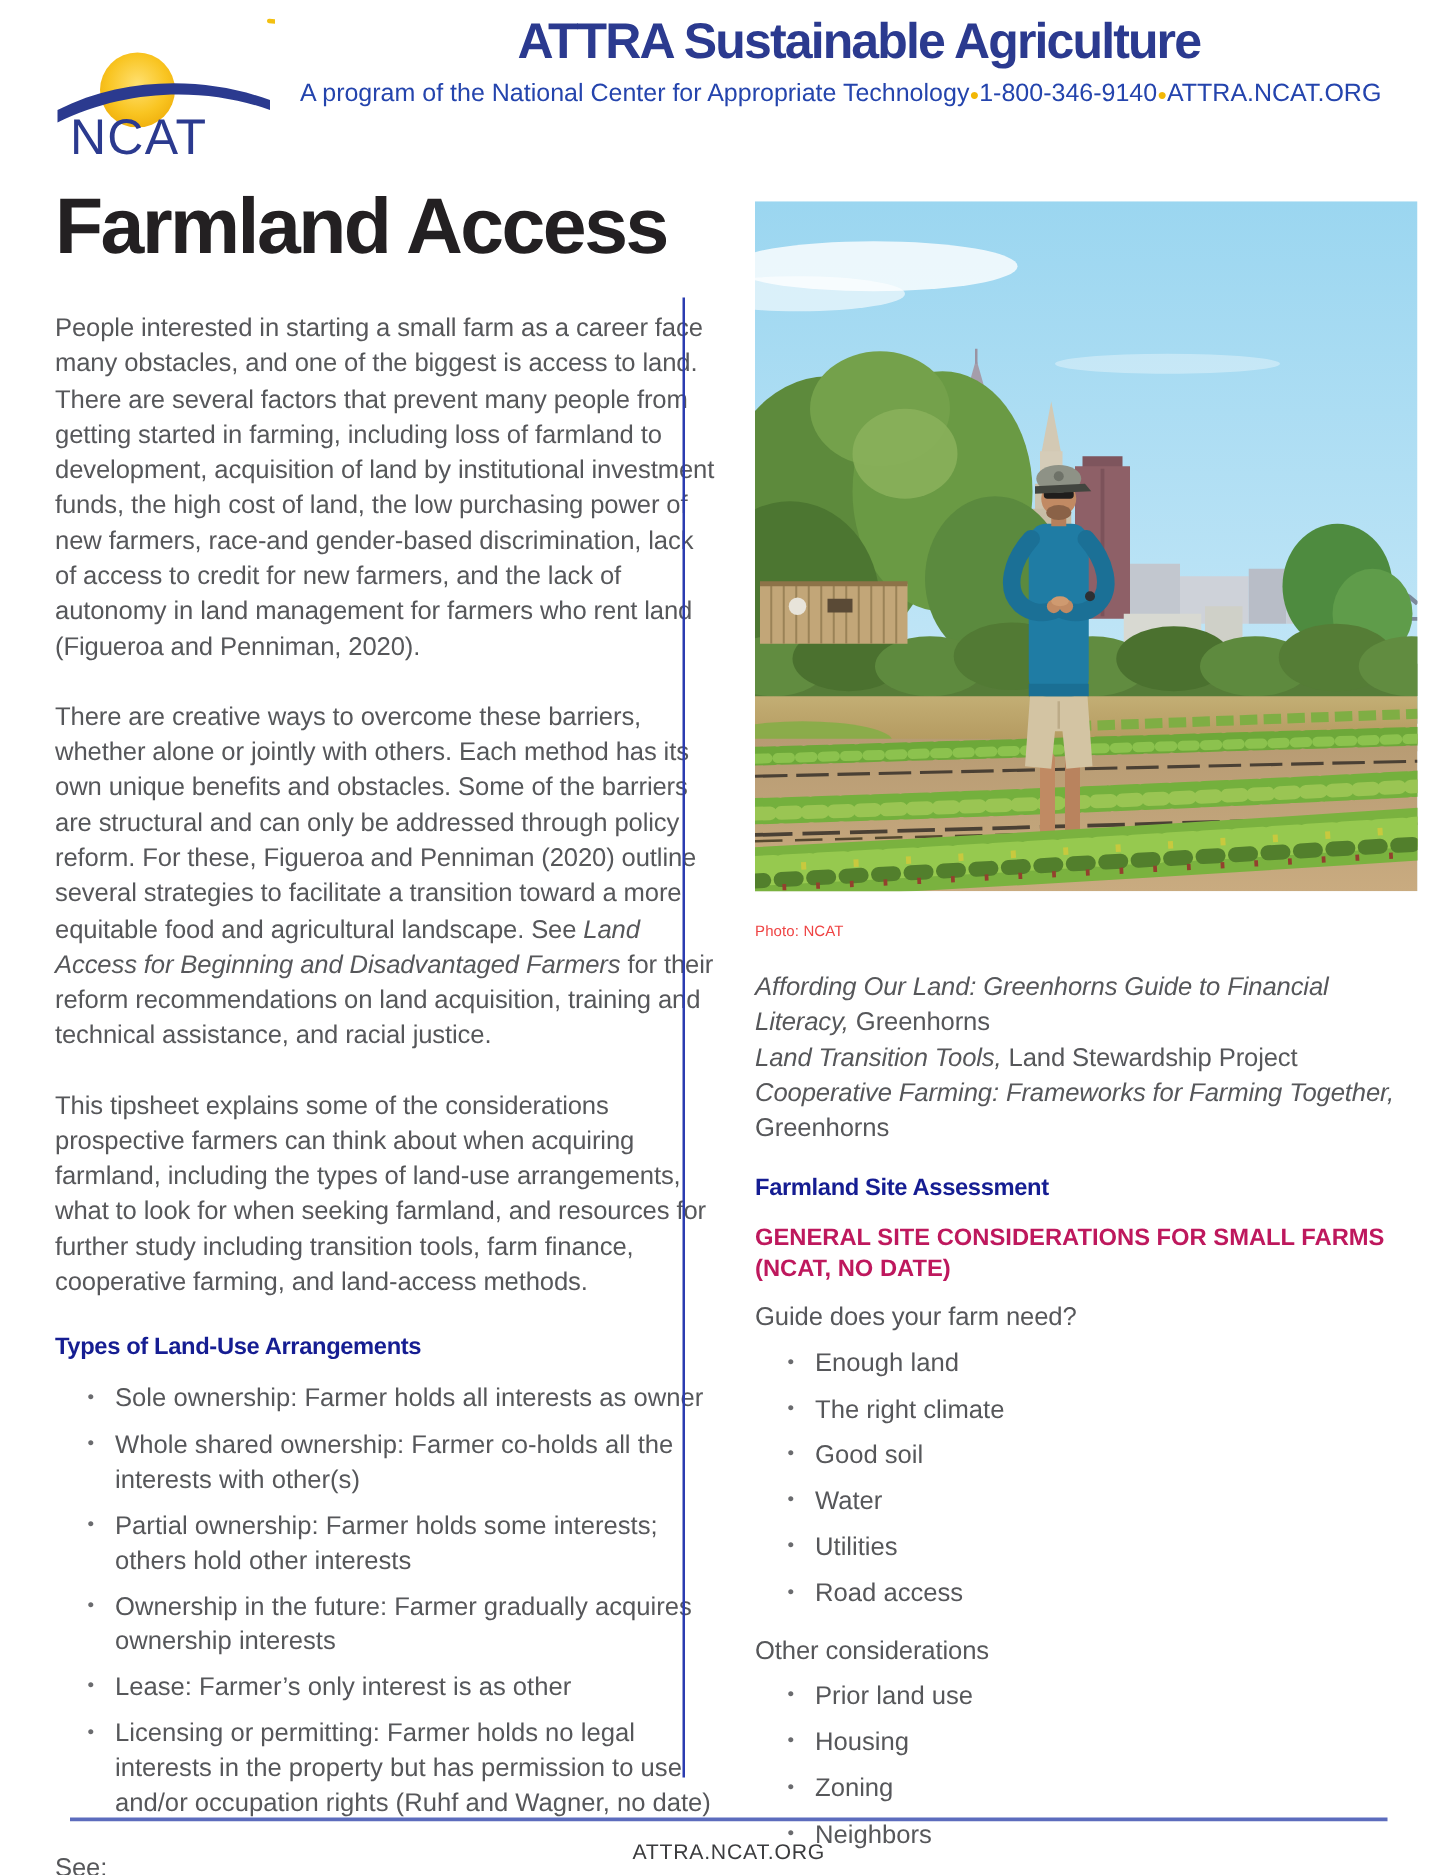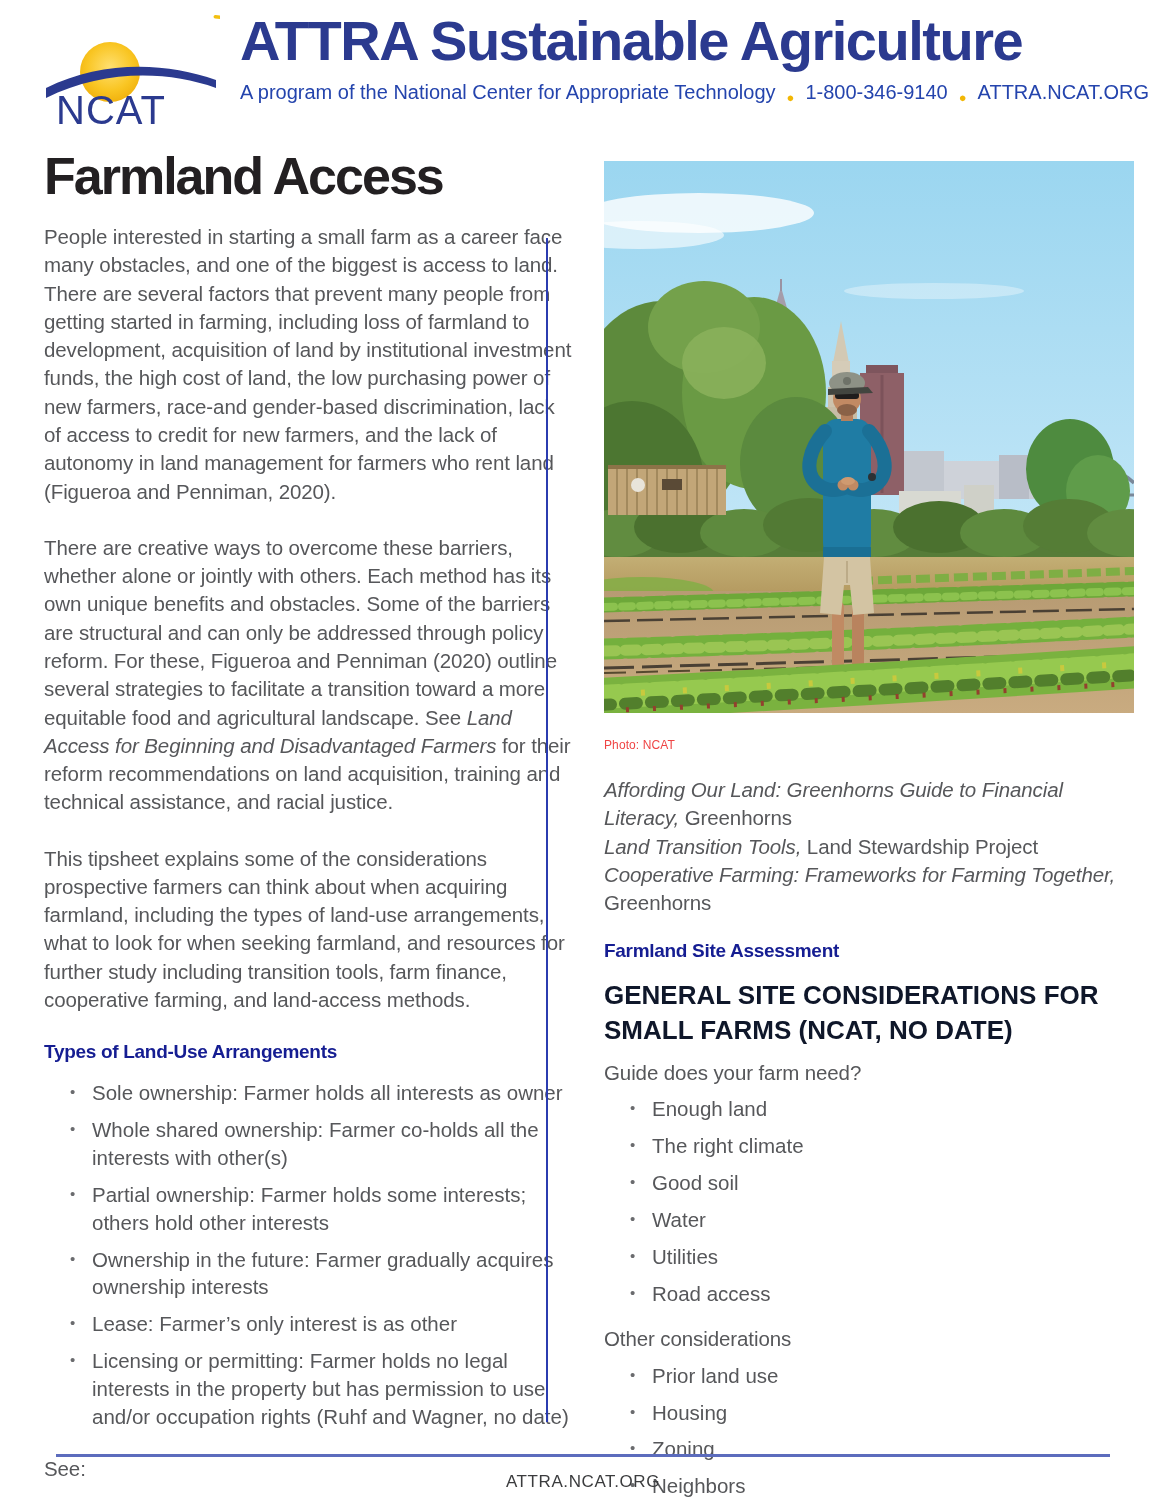--- a/index.html
+++ b/index.html
@@ -23,8 +23,8 @@
   }
   .brand-block { flex:1; padding-top:6px; margin-left:14px; min-width:0; }
   .brand {
-    font-size:56px; font-weight:700; color:#2b3a8f;
-    letter-spacing:-1.5px; line-height:1.05; white-space:nowrap;
+    font-size:40px; font-weight:700; color:#2b3a8f;
+    letter-spacing:-1.5px; line-height:1.05; white-space:nowrap;text-align:center;
   }
   .tagline {
     display:flex; align-items:flex-end; gap:11px;

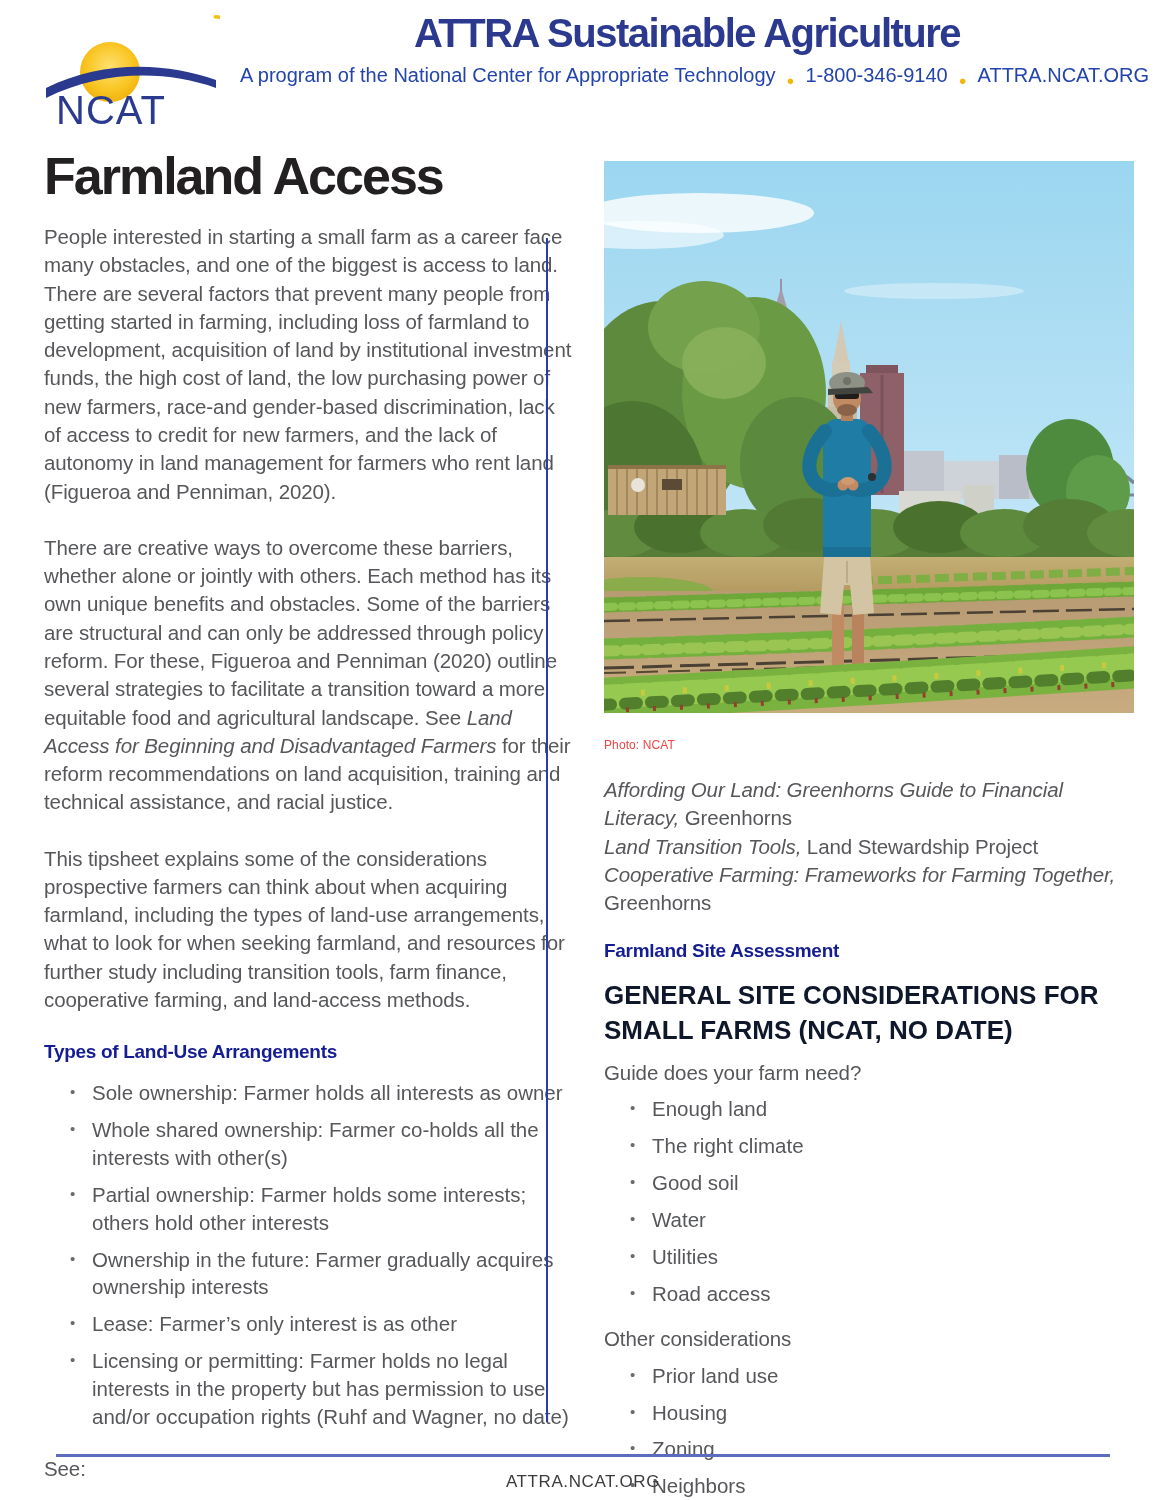--- a/index.html
+++ b/index.html
@@ -27,7 +27,7 @@
     letter-spacing:-1.5px; line-height:1.05; white-space:nowrap;text-align:center;
   }
   .tagline {
-    display:flex; align-items:flex-end; gap:11px;
+    display:flex; align-items:center; 
     margin-top:10px; font-size:20px; color:#2444ad; white-space:nowrap;
   }
   .gold-dot { color:#f2b705; font-size:13px; line-height:1; }

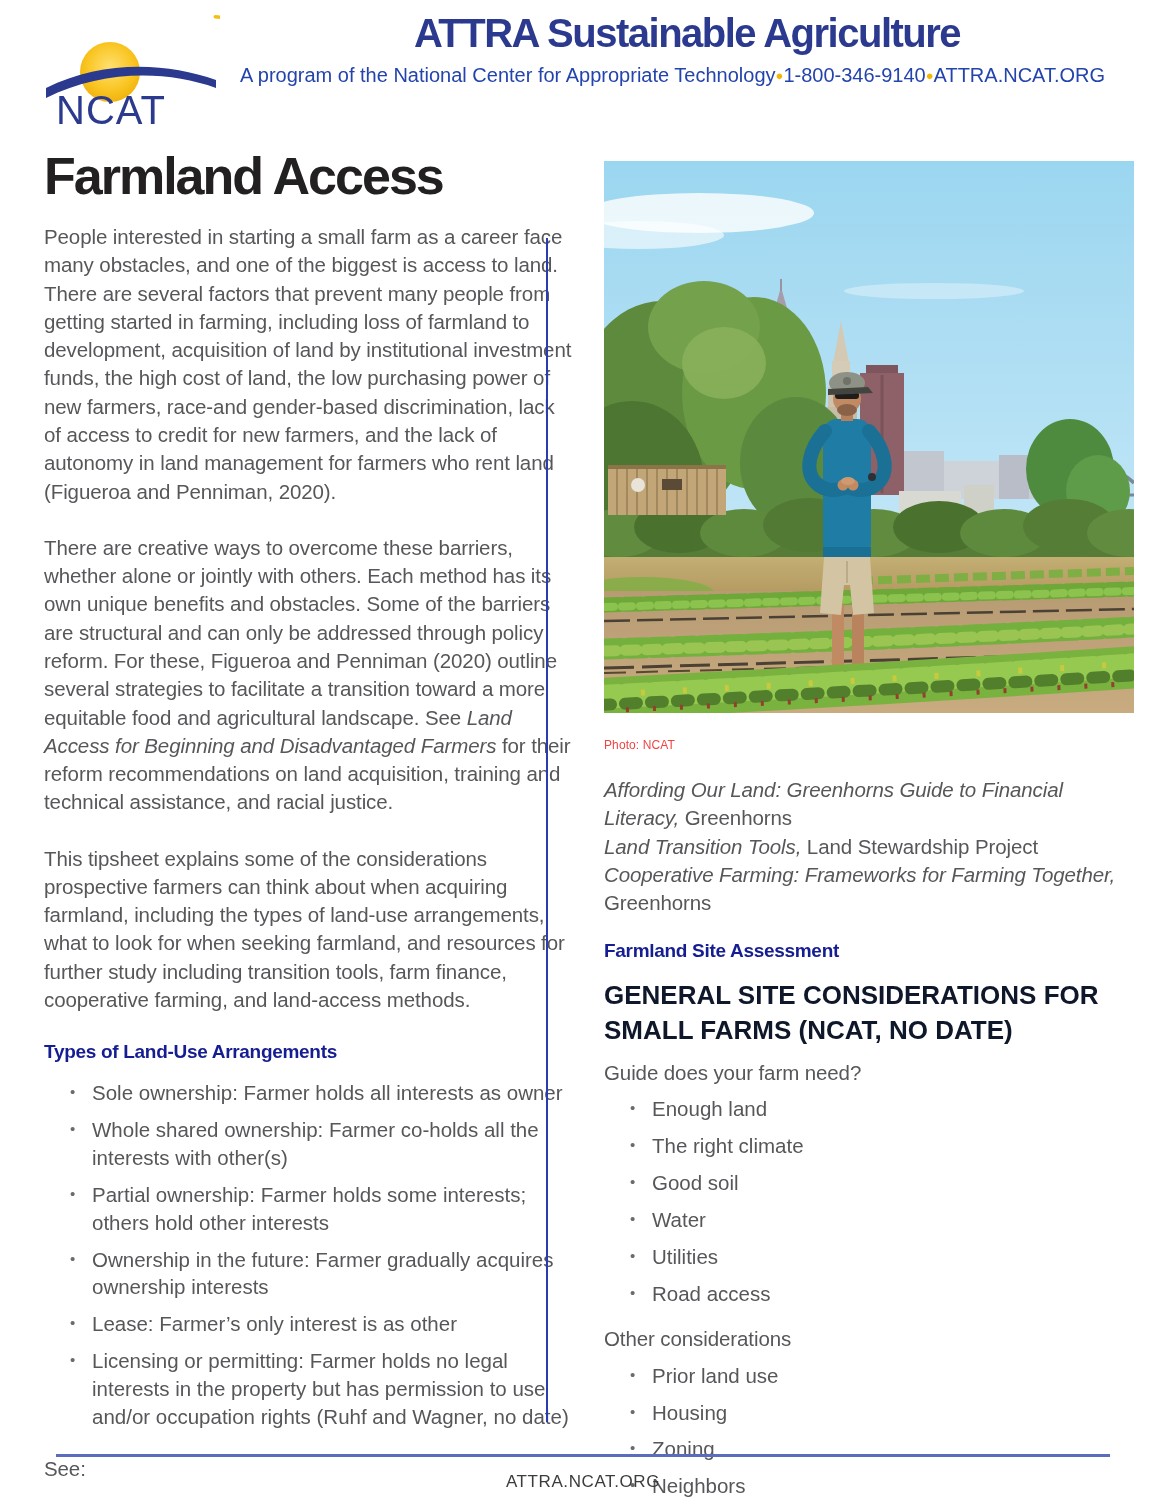--- a/index.html
+++ b/index.html
@@ -42,8 +42,8 @@
   
   .v-divider { left:546px; }
   h1.page-title {
-    font-size:52px; font-weight:700; color:#232022;
-    letter-spacing:-2px; line-height:1.0; margin-bottom:21px;
+    font-size:63px; font-weight:700; color:#232022;
+    letter-spacing:-2px; line-height:1.0; margin-bottom:36px;
   }
   .col-left p, .col-right p { font-size:20.5px; line-height:1.38; letter-spacing:-0.1px; }
   .para { margin-bottom:28px; }

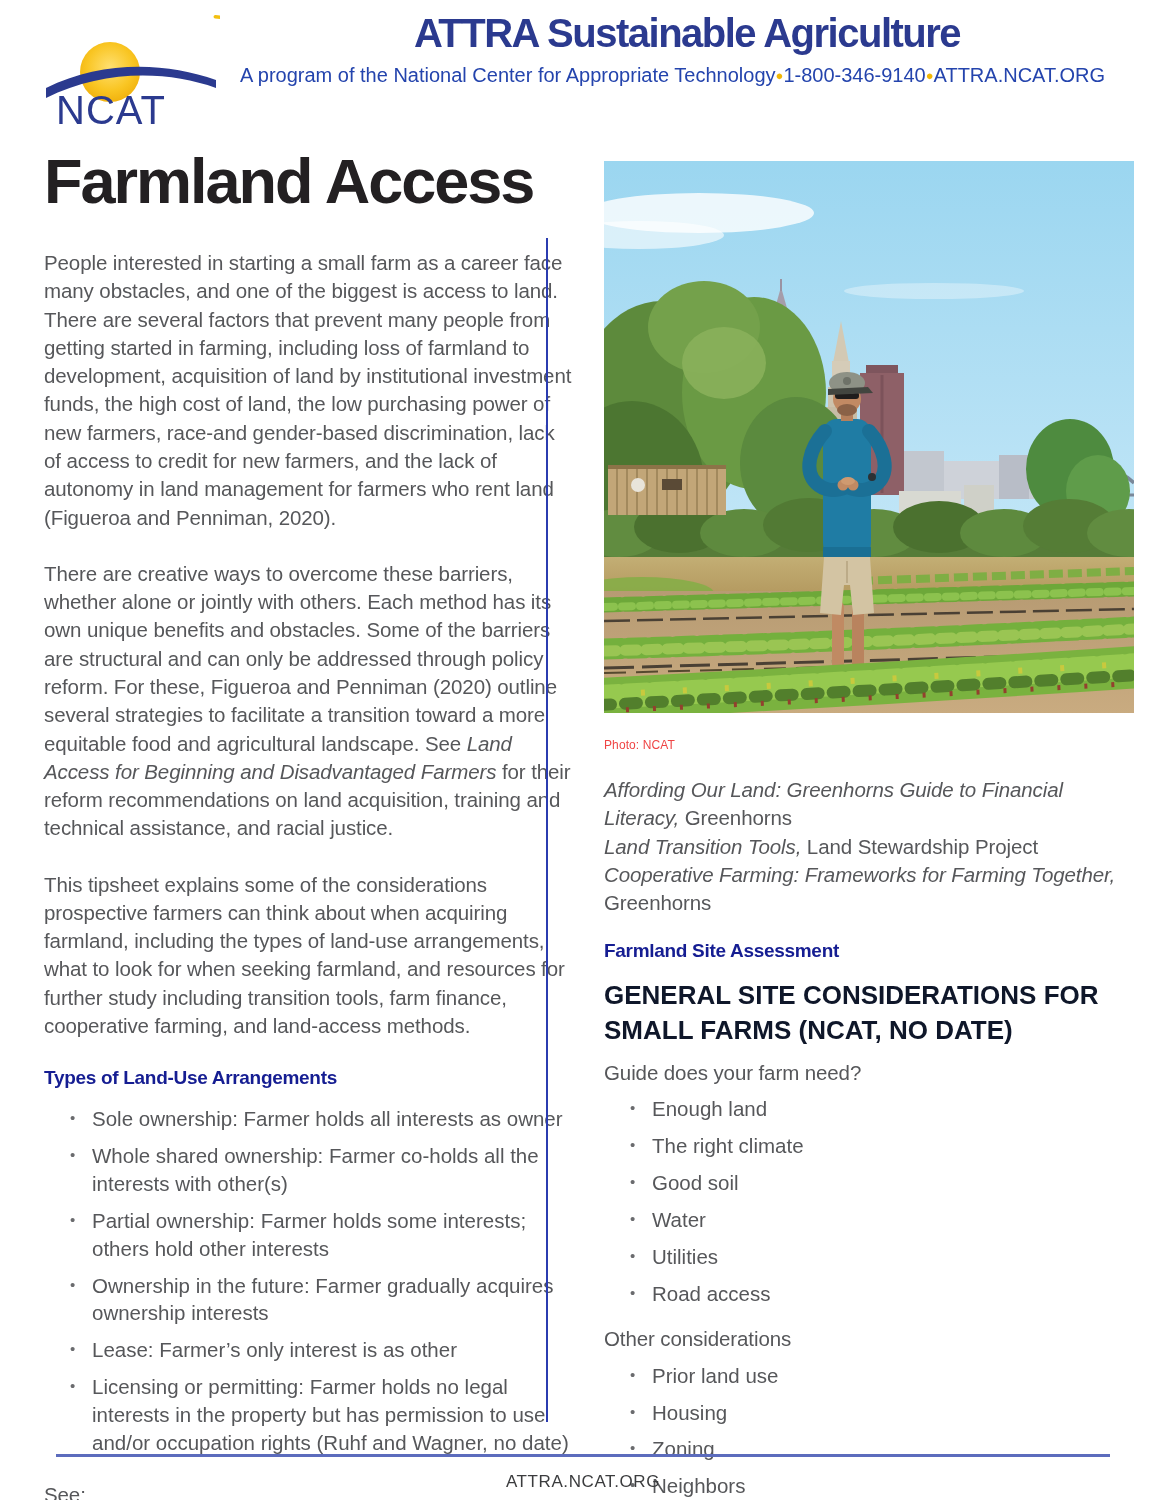--- a/index.html
+++ b/index.html
@@ -52,7 +52,7 @@
     letter-spacing:-0.3px; margin:4px 0 16px 0; line-height:1.1;
   }
   h3.subsection {
-    font-size:26px; font-weight:700; color:#0f172a;
+    font-size:19px; font-weight:700; color:#be185d;
     line-height:1.32; margin:0 0 12px 0; letter-spacing:0;
   }
   ul.blist { list-style:none; margin:0 0 4px 0; }

